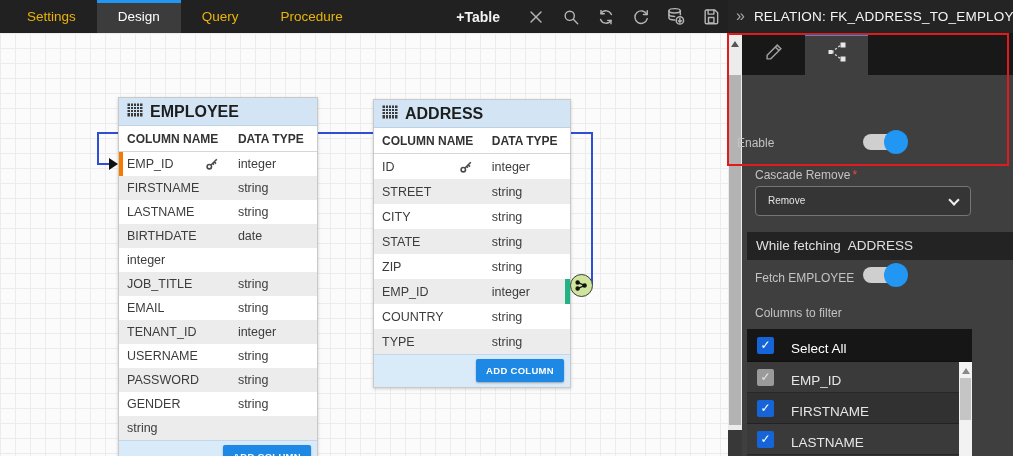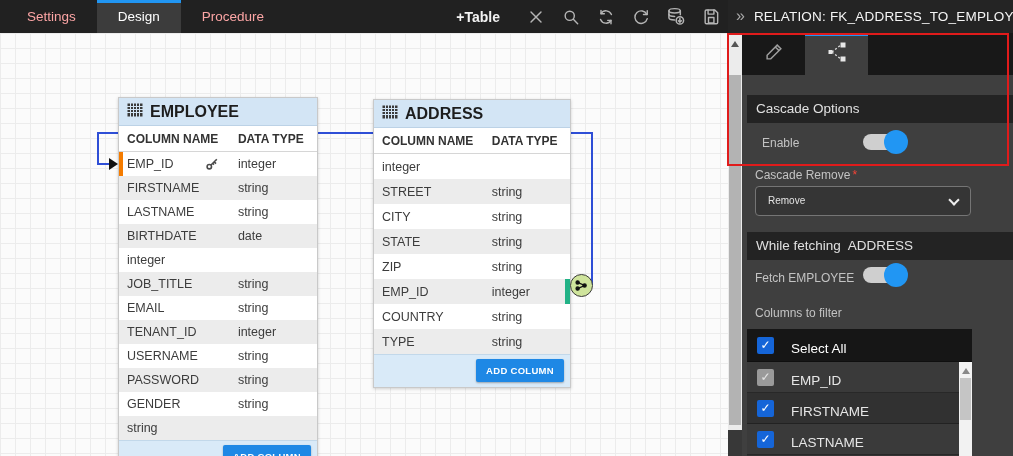--- a/index.html
+++ b/index.html
@@ -9,7 +9,7 @@
   
   .toolbar { position:absolute; left:0; top:0; width:728px; height:33px; background:#212121; display:flex; align-items:stretch; z-index:5; }
   .tb-tabs { display:flex; align-items:stretch; padding-left:6px; }
-  .tb-tab { display:flex; align-items:center; padding:0 21px; font-size:13.5px; color:#fca5a5; cursor:pointer; }
+  .tb-tab { display:flex; align-items:center; padding:0 21px; font-size:13.5px; color:#eab308; cursor:pointer; }
   .tb-tab.active { background:#3c3c3c; color:#fff; box-shadow:inset 0 3px 0 #2196f3; }
   .tb-right { margin-left:auto; display:flex; align-items:center;font-weight:bold; }
   .add-table { color:#f2f2f2; font-size:14px; margin-right:18px; cursor:pointer; }

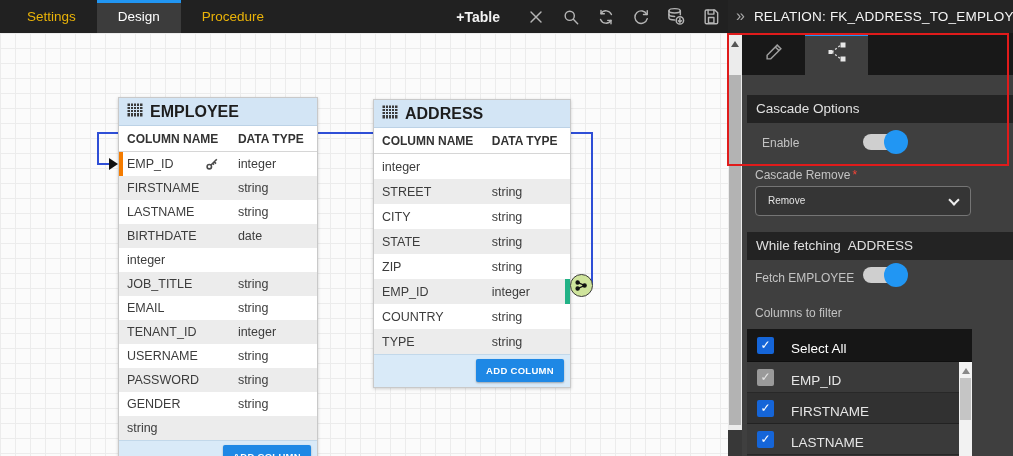--- a/index.html
+++ b/index.html
@@ -110,6 +110,9 @@
           <span>Design</span>
         </div>
 
+        <div class="tb-tab">
+          <span>Query</span>
+        </div>
 
         <div class="tb-tab">
           <span>Procedure</span>

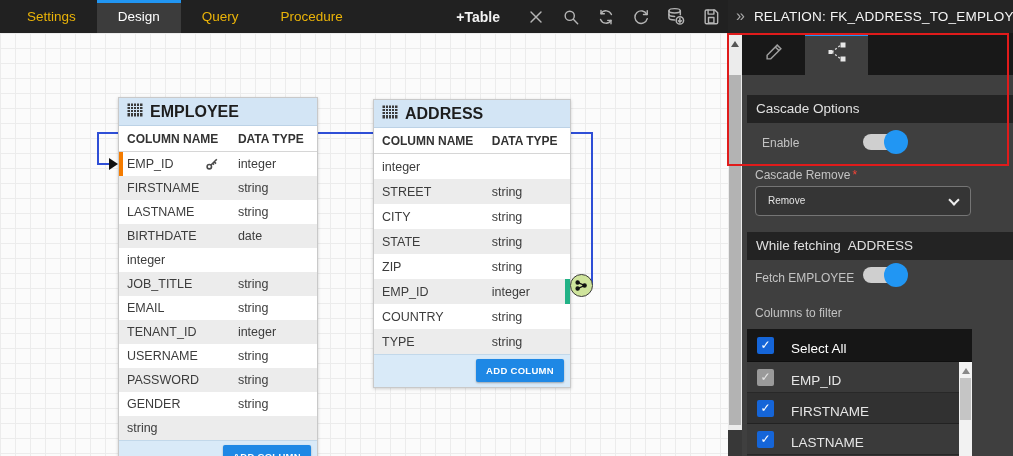--- a/index.html
+++ b/index.html
@@ -463,7 +463,6 @@
       </div>
     </div>
 
-    <div class="section-header sh-cascade">Cascade Options</div>
 
     <span class="p-label" style="left:34px; top:136px;">Enable</span>
     <div class="toggle on" style="left:135px; top:131px;">

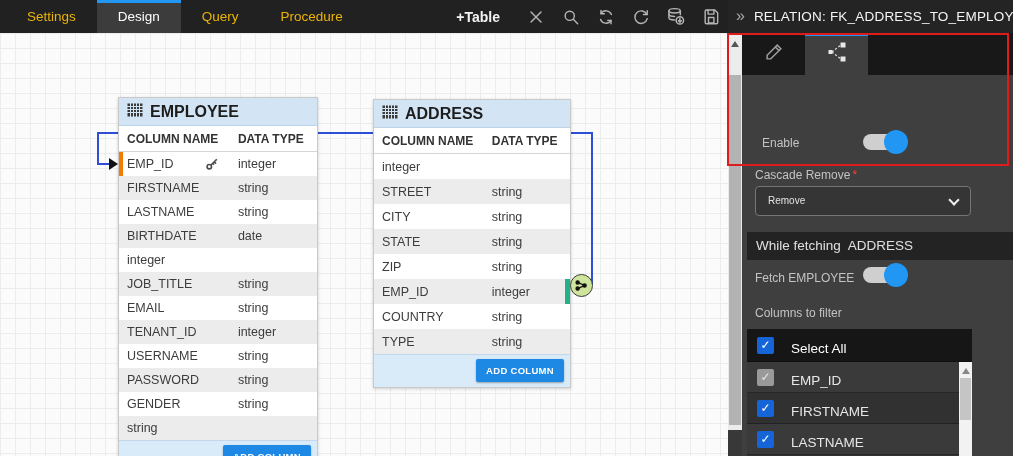--- a/index.html
+++ b/index.html
@@ -464,7 +464,7 @@
     </div>
 
 
-    <span class="p-label" style="left:34px; top:136px;">Enable</span>
+    <span class="p-label" style="left:9px; top:136px;">Enable</span>
     <div class="toggle on" style="left:135px; top:131px;">
       <div class="track"></div>
         <div class="thumb"></div>

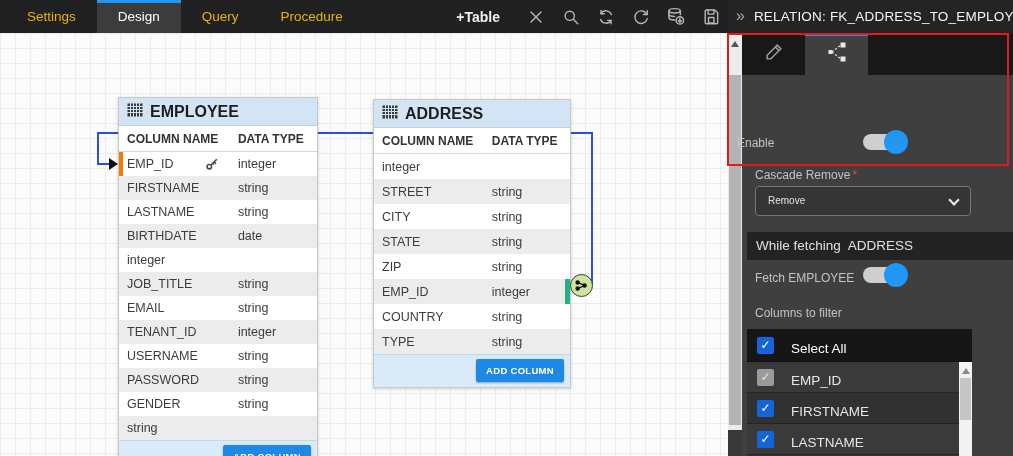--- a/index.html
+++ b/index.html
@@ -335,6 +335,17 @@
       <div class="dt-rows">
 
           <div class="trow">
+            <div class="c1">
+              <span>ID</span>
+              <span class="key">
+                <svg width="12" height="12" viewBox="0 0 12 12">
+                  <g stroke="#4a4a4a" stroke-width="1.6" fill="none">
+                    <circle cx="3.3" cy="8.7" r="2.2"></circle>
+                    <path d="M5 7 L10.8 1.2 M8.2 3.8 L10 5.6 M6.7 5.3 L8 6.6"></path>
+                  </g>
+                </svg>
+              </span>
+            </div>
             <div class="c2">
               <span>integer</span>
             </div>

